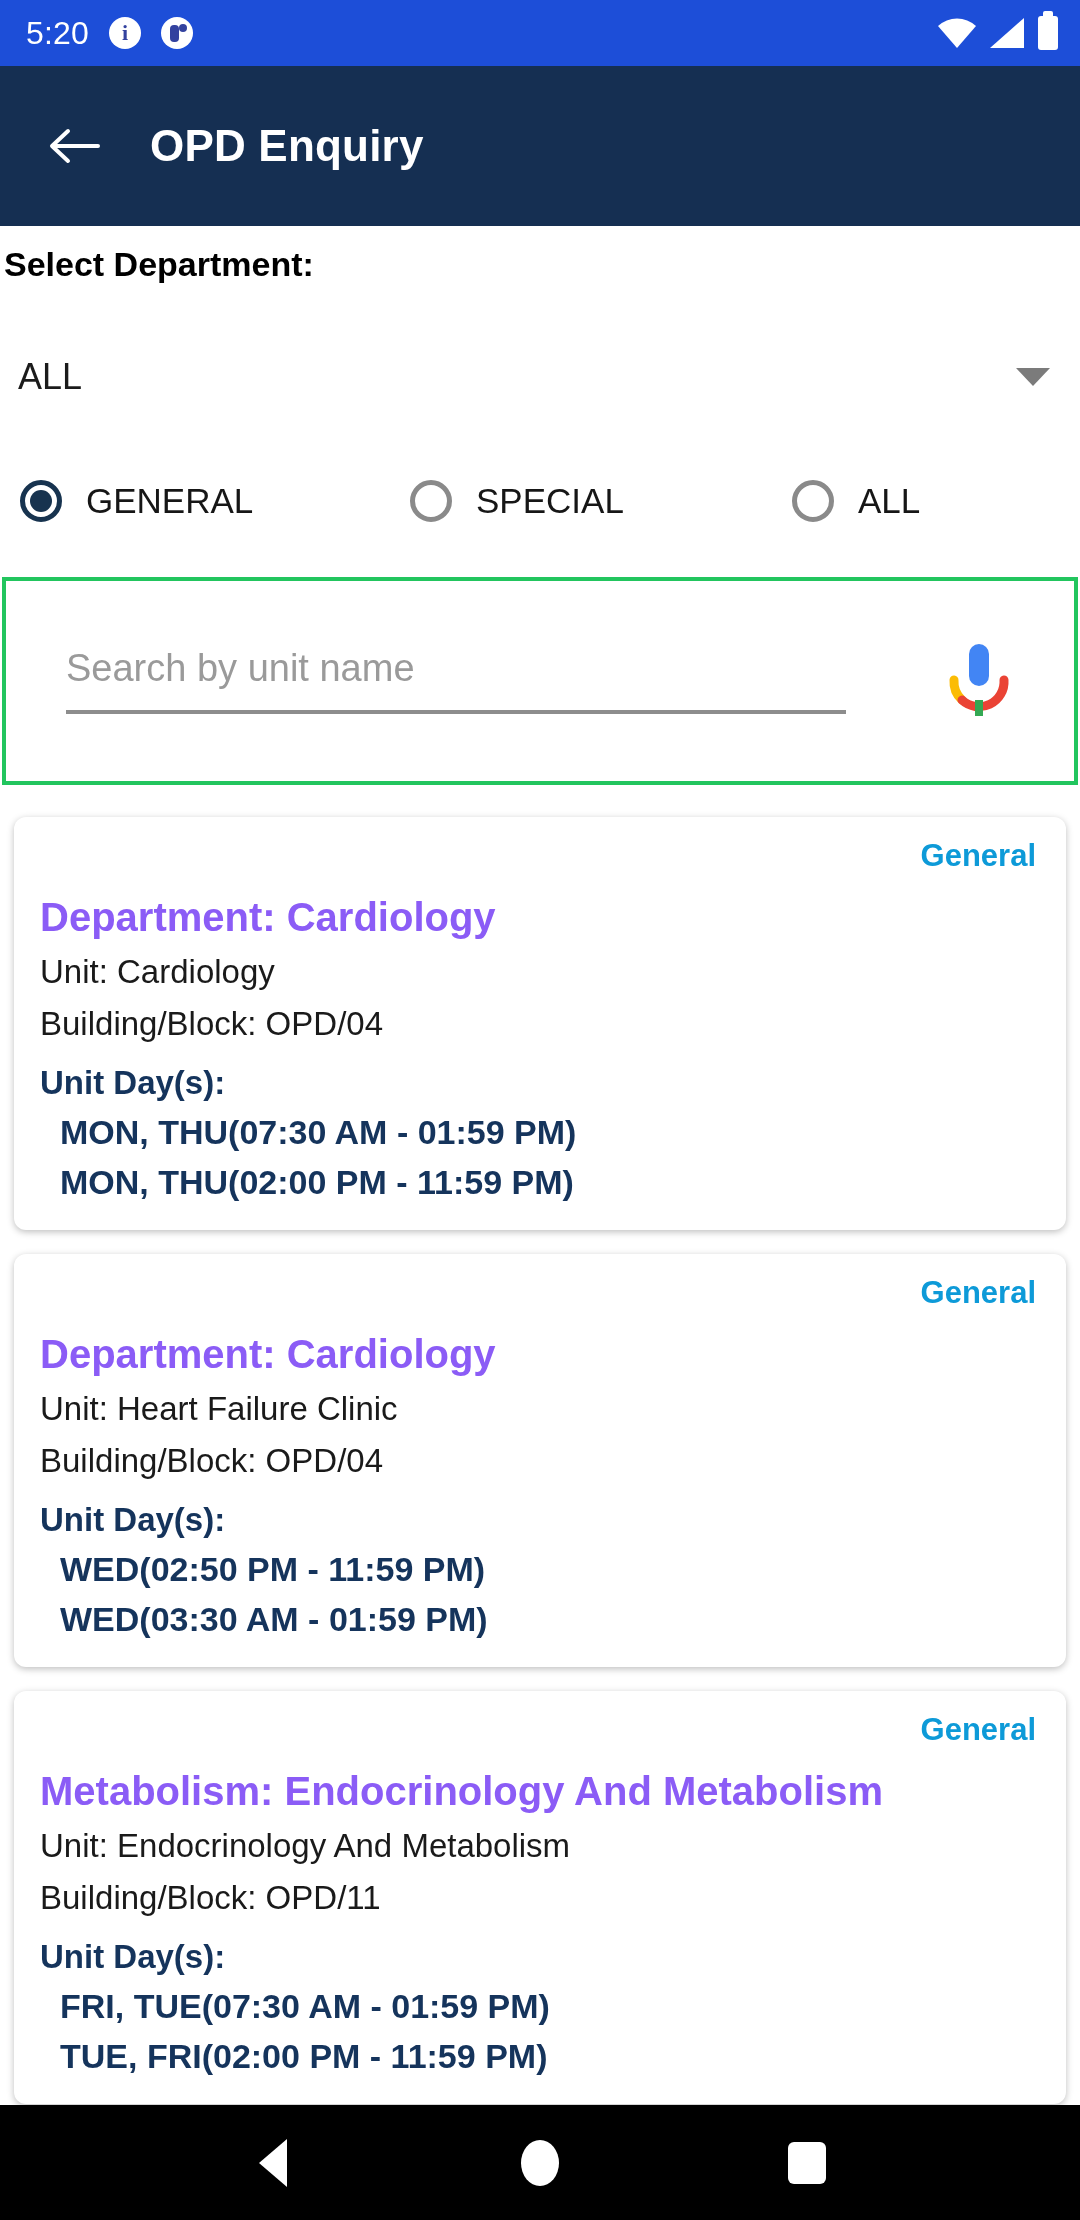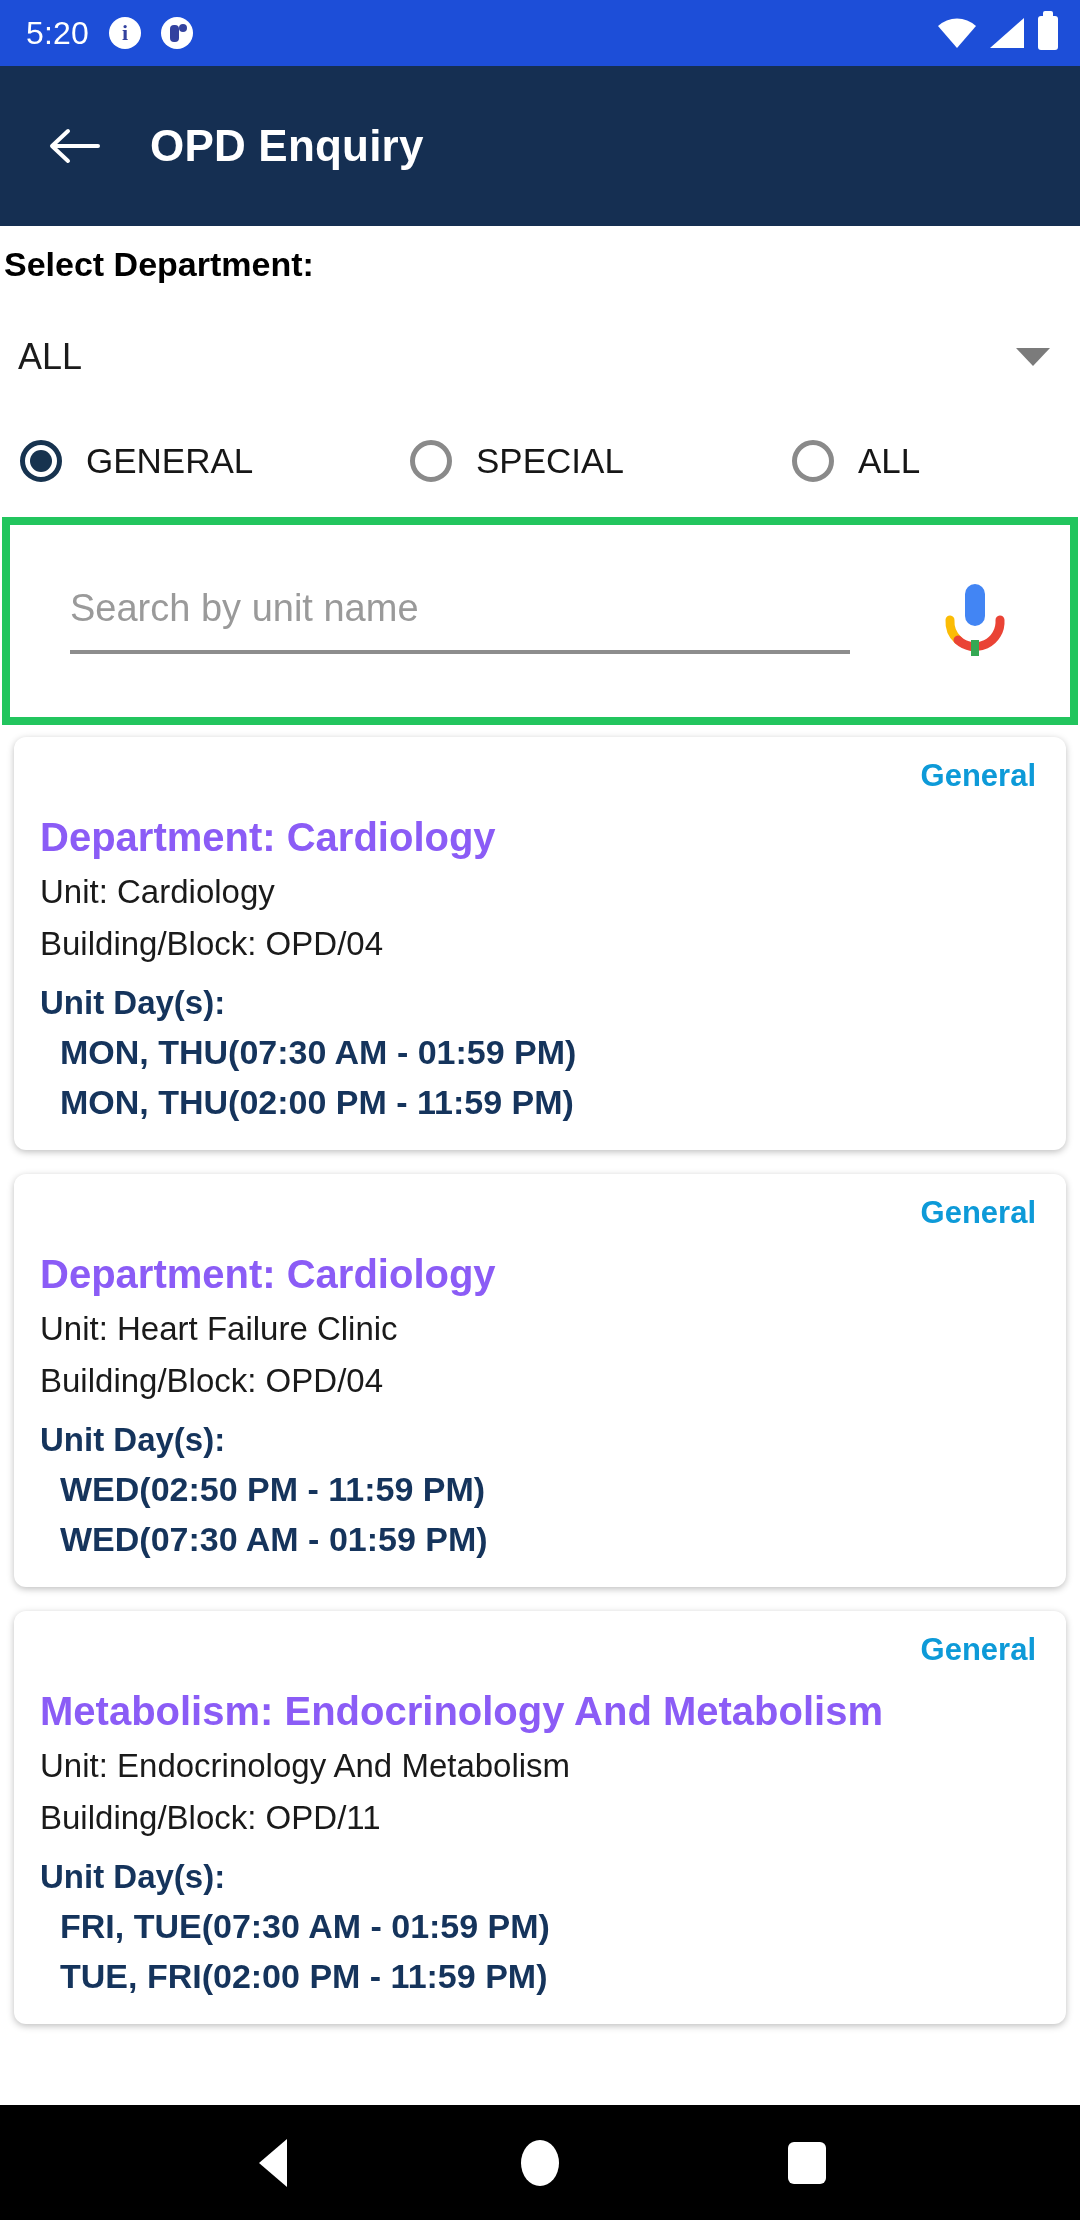--- a/index.html
+++ b/index.html
@@ -134,6 +134,7 @@
     flex-direction: column;
     background: #ffffff;
     overflow: hidden;
+    gap: 20px;
   }
 
   .section-label {

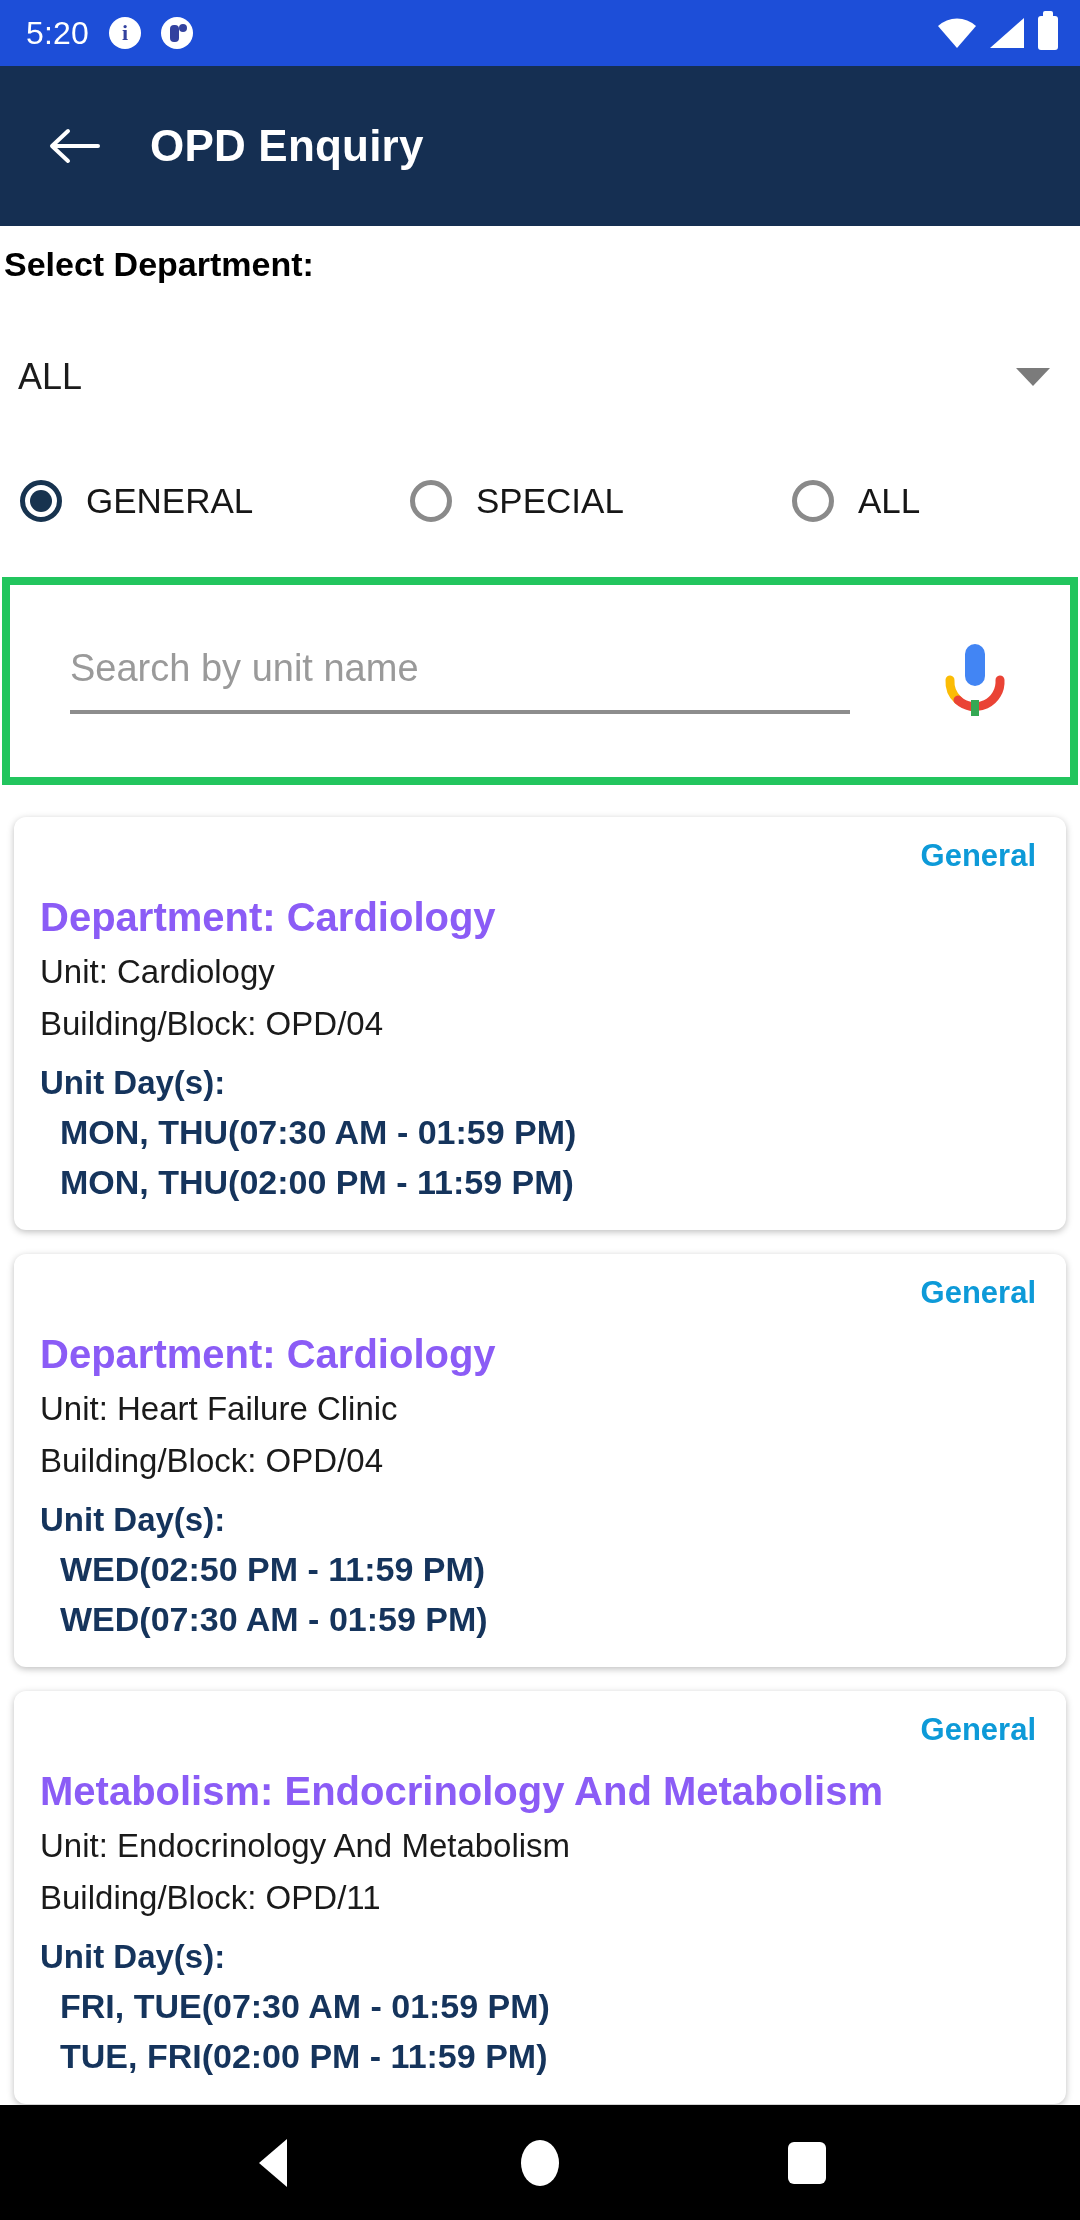--- a/index.html
+++ b/index.html
@@ -212,7 +212,7 @@
   
   .search-box {
     margin: 12px 2px 0 2px;
-    border: 8px solid #22c55e;
+    border: 4px solid #22c55e;
     height: 208px;
     display: flex;
     align-items: center;

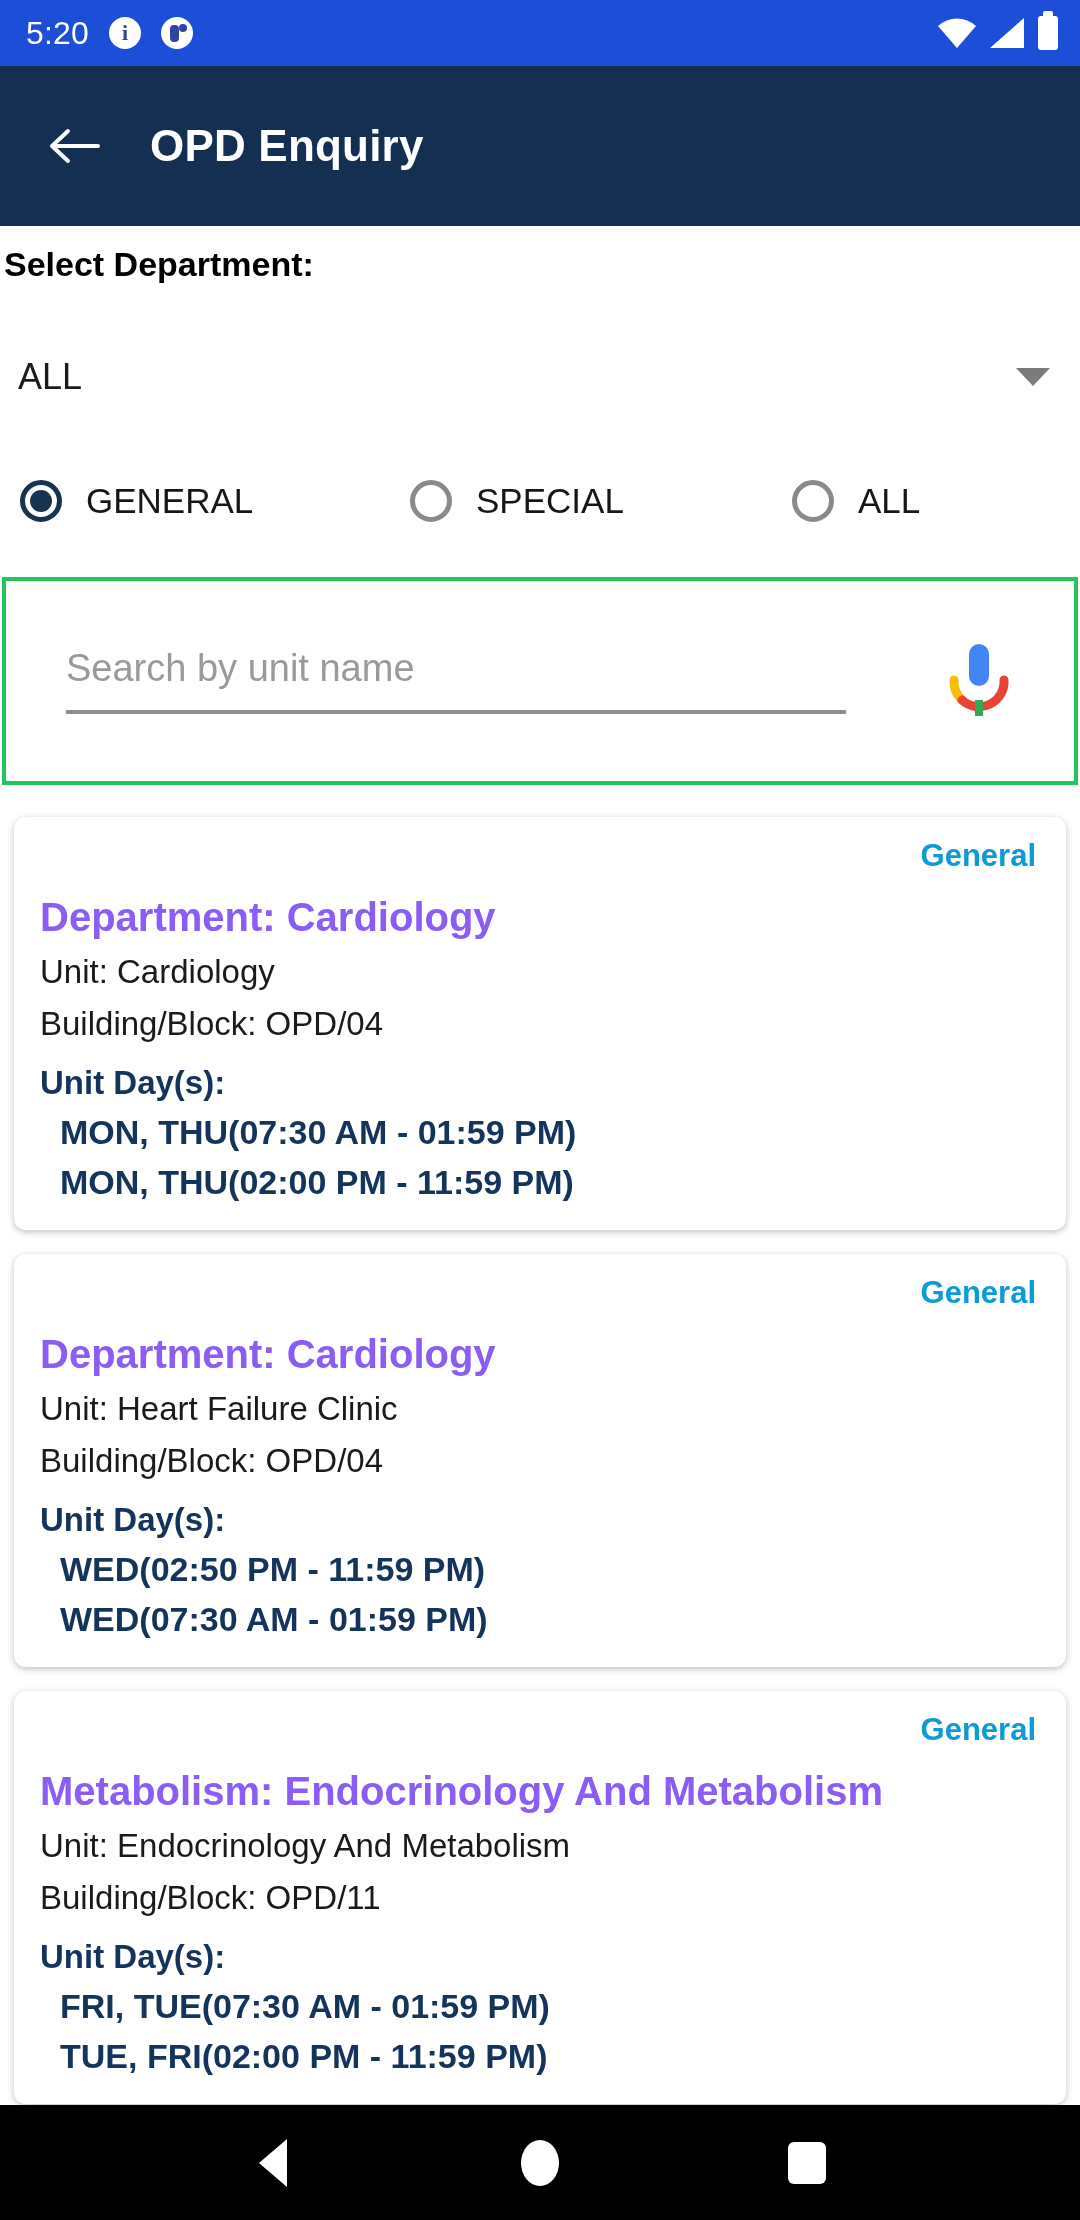--- a/index.html
+++ b/index.html
@@ -428,7 +428,7 @@
         <div class="card-line">Building/Block:  OPD/04</div>
         <div class="card-days-label">Unit Day(s):</div>
         <div class="card-day">WED(02:50 PM - 11:59 PM)</div>
-        <div class="card-day">WED(07:30 AM - 01:59 PM)</div>
+        <div class="card-day">WED(03:30 AM - 01:59 PM)</div>
       </div>
 
       <div class="card">

